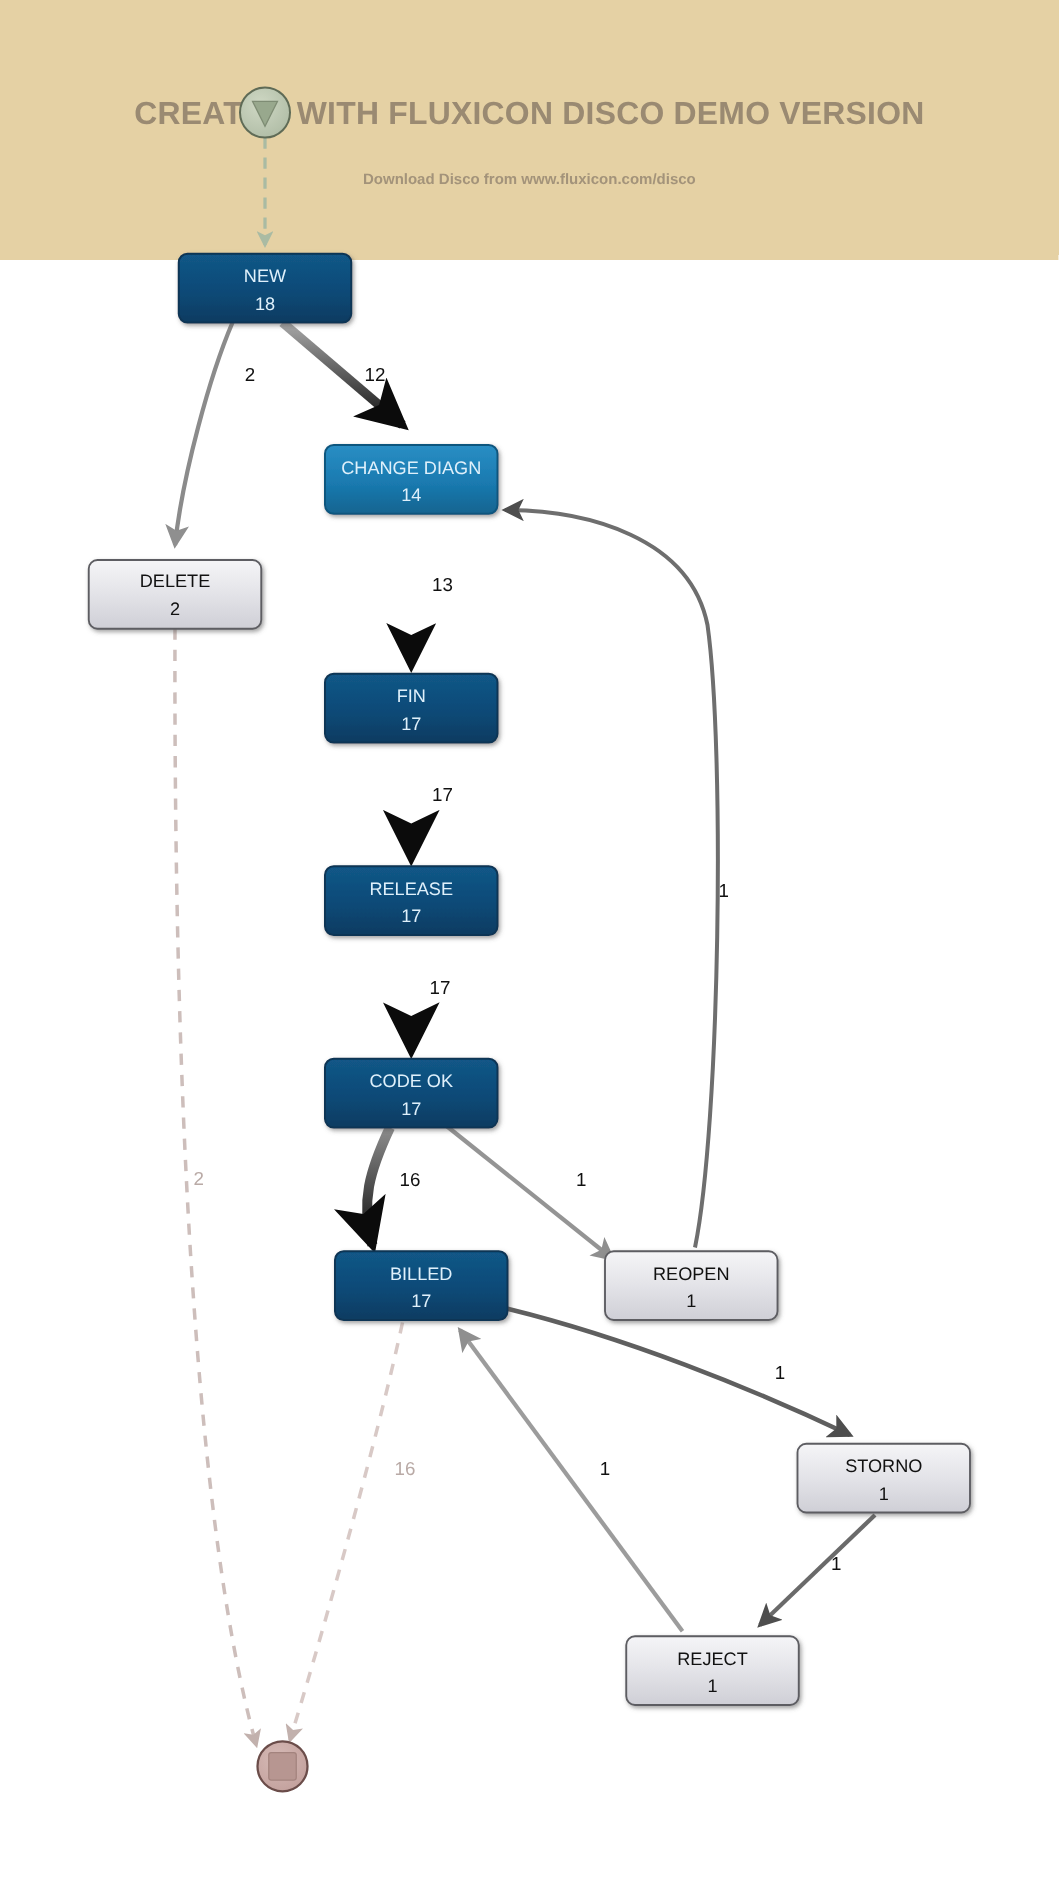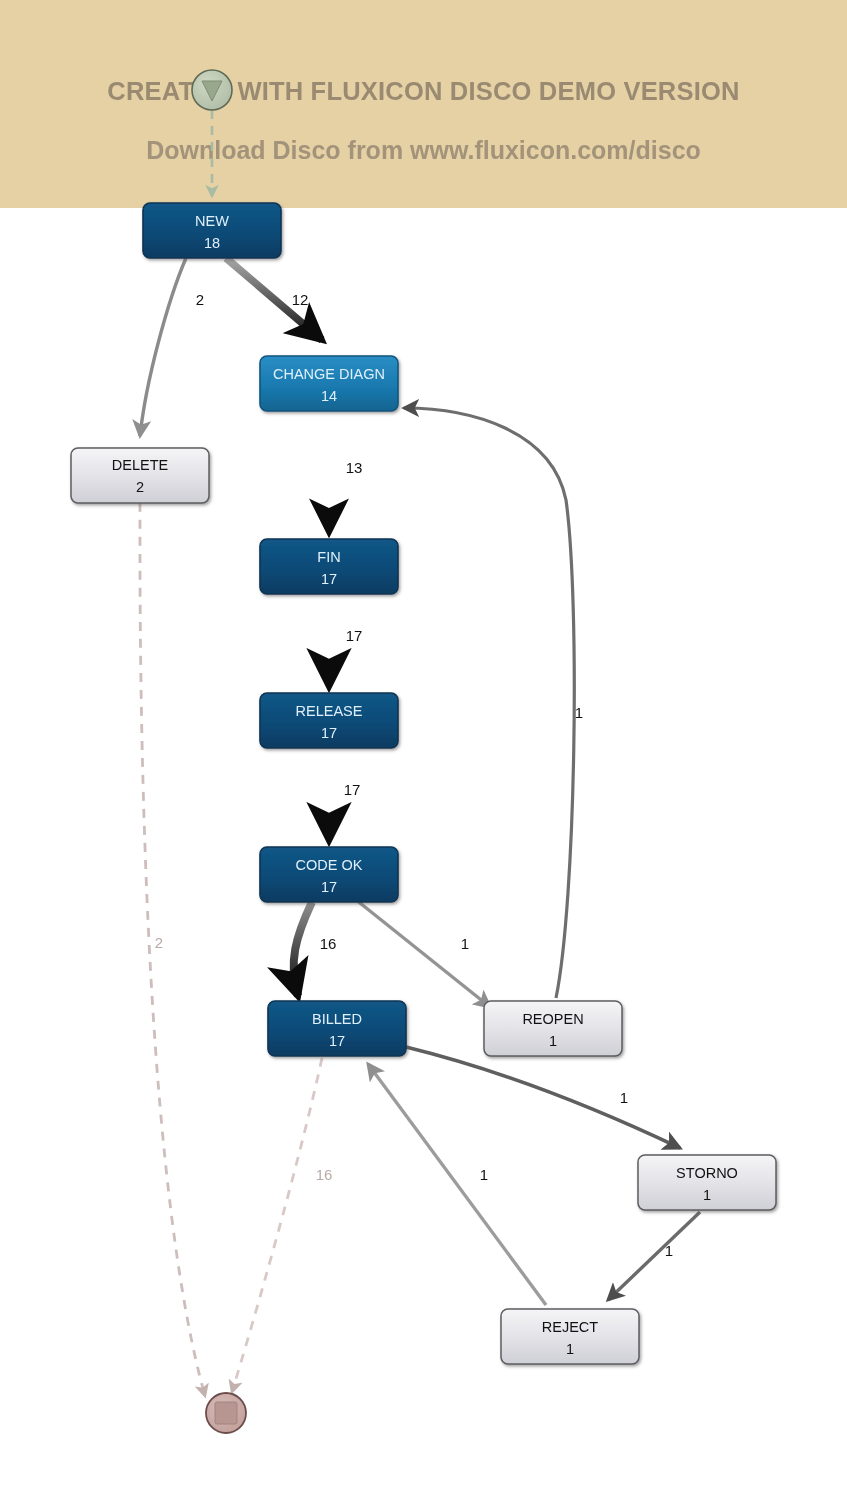--- a/index.html
+++ b/index.html
@@ -43,7 +43,7 @@
     top: 136px;
     width: 847px;
     text-align: center;
-    font-size: 25px;
+    font-size: 12px;
     font-weight: bold;
     color: #a3937a;
     white-space: nowrap;

